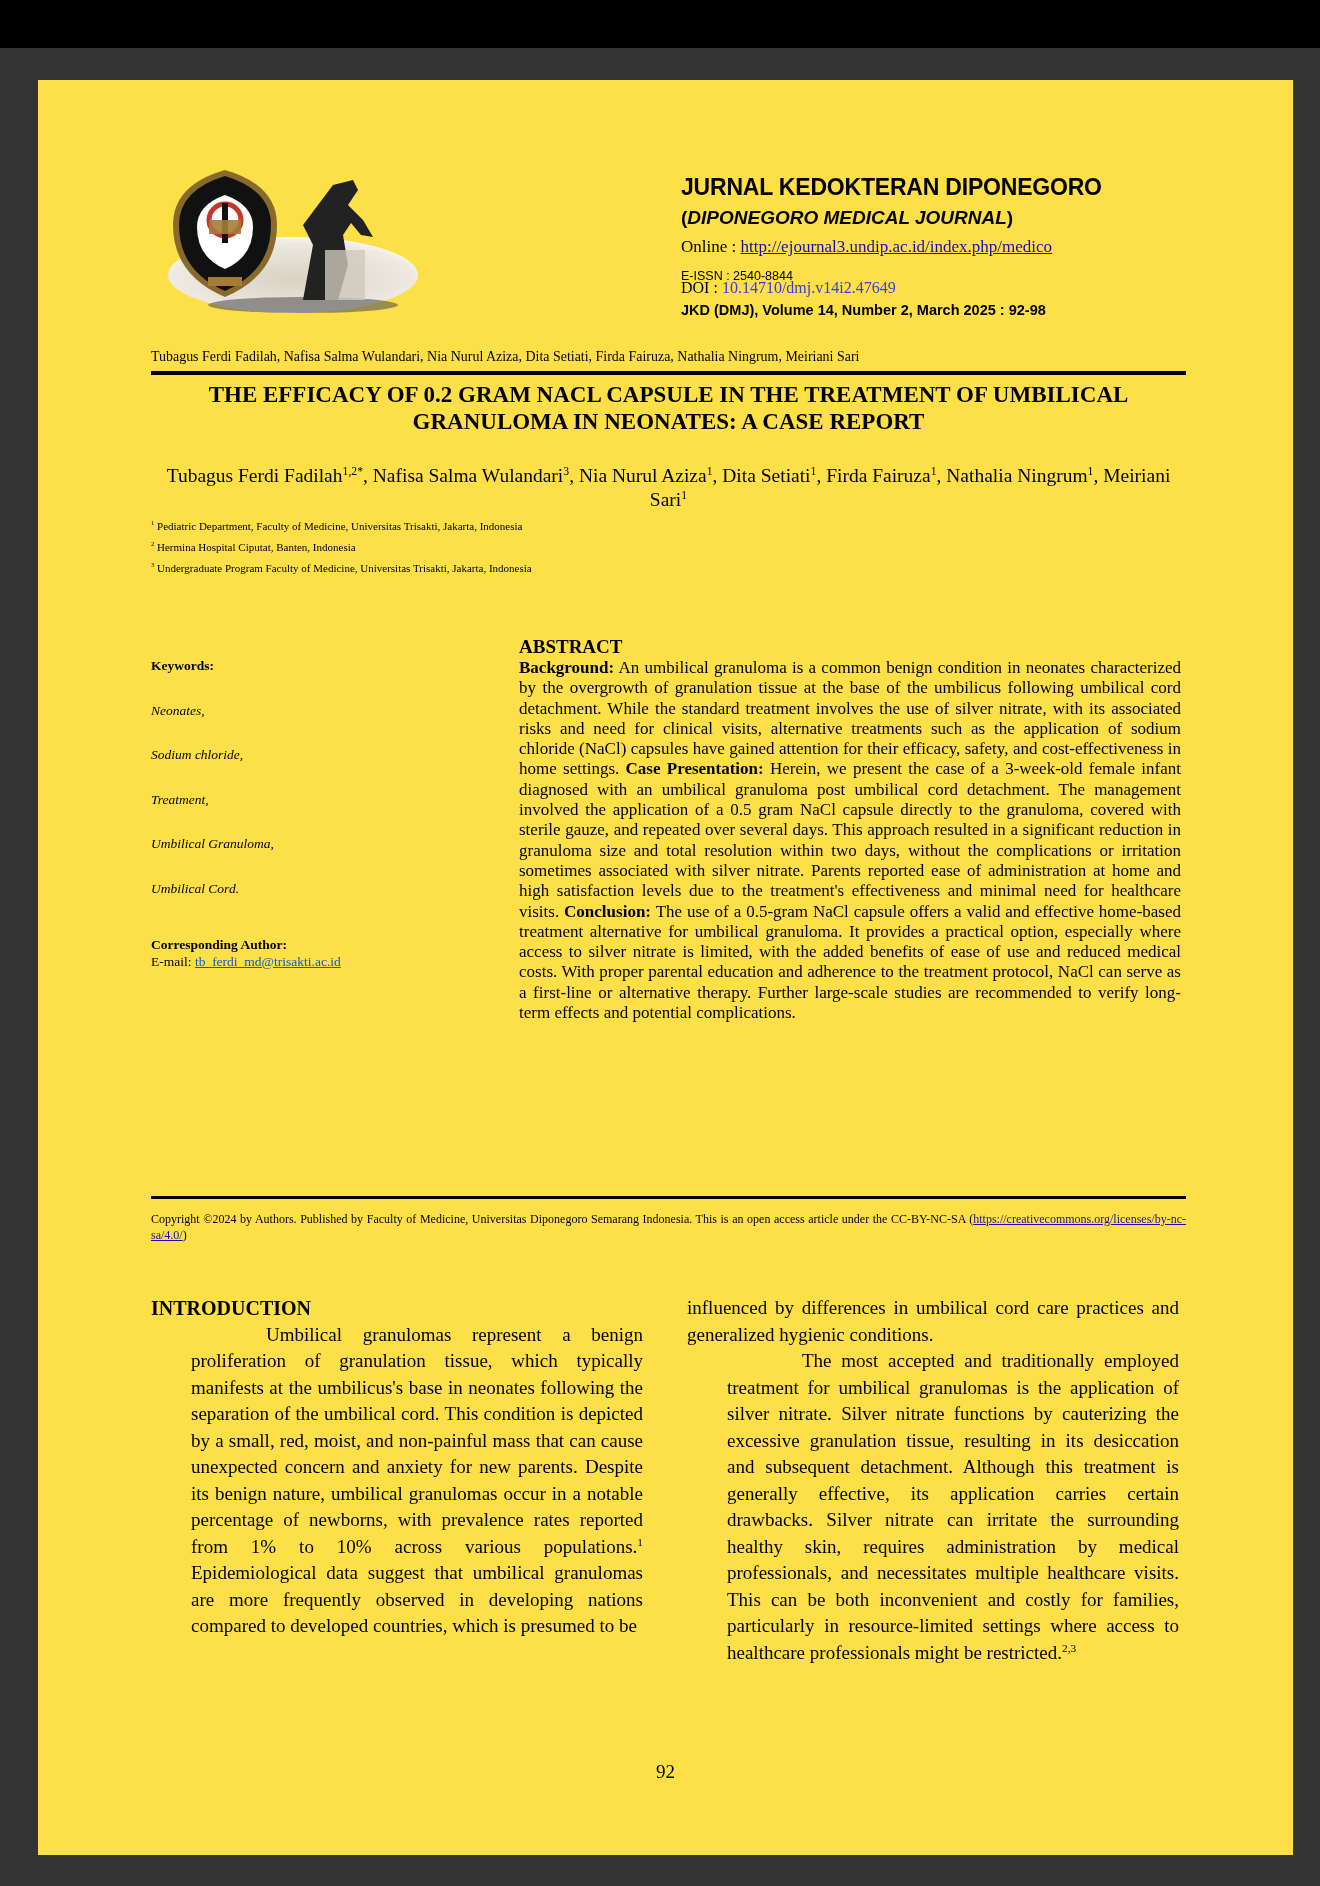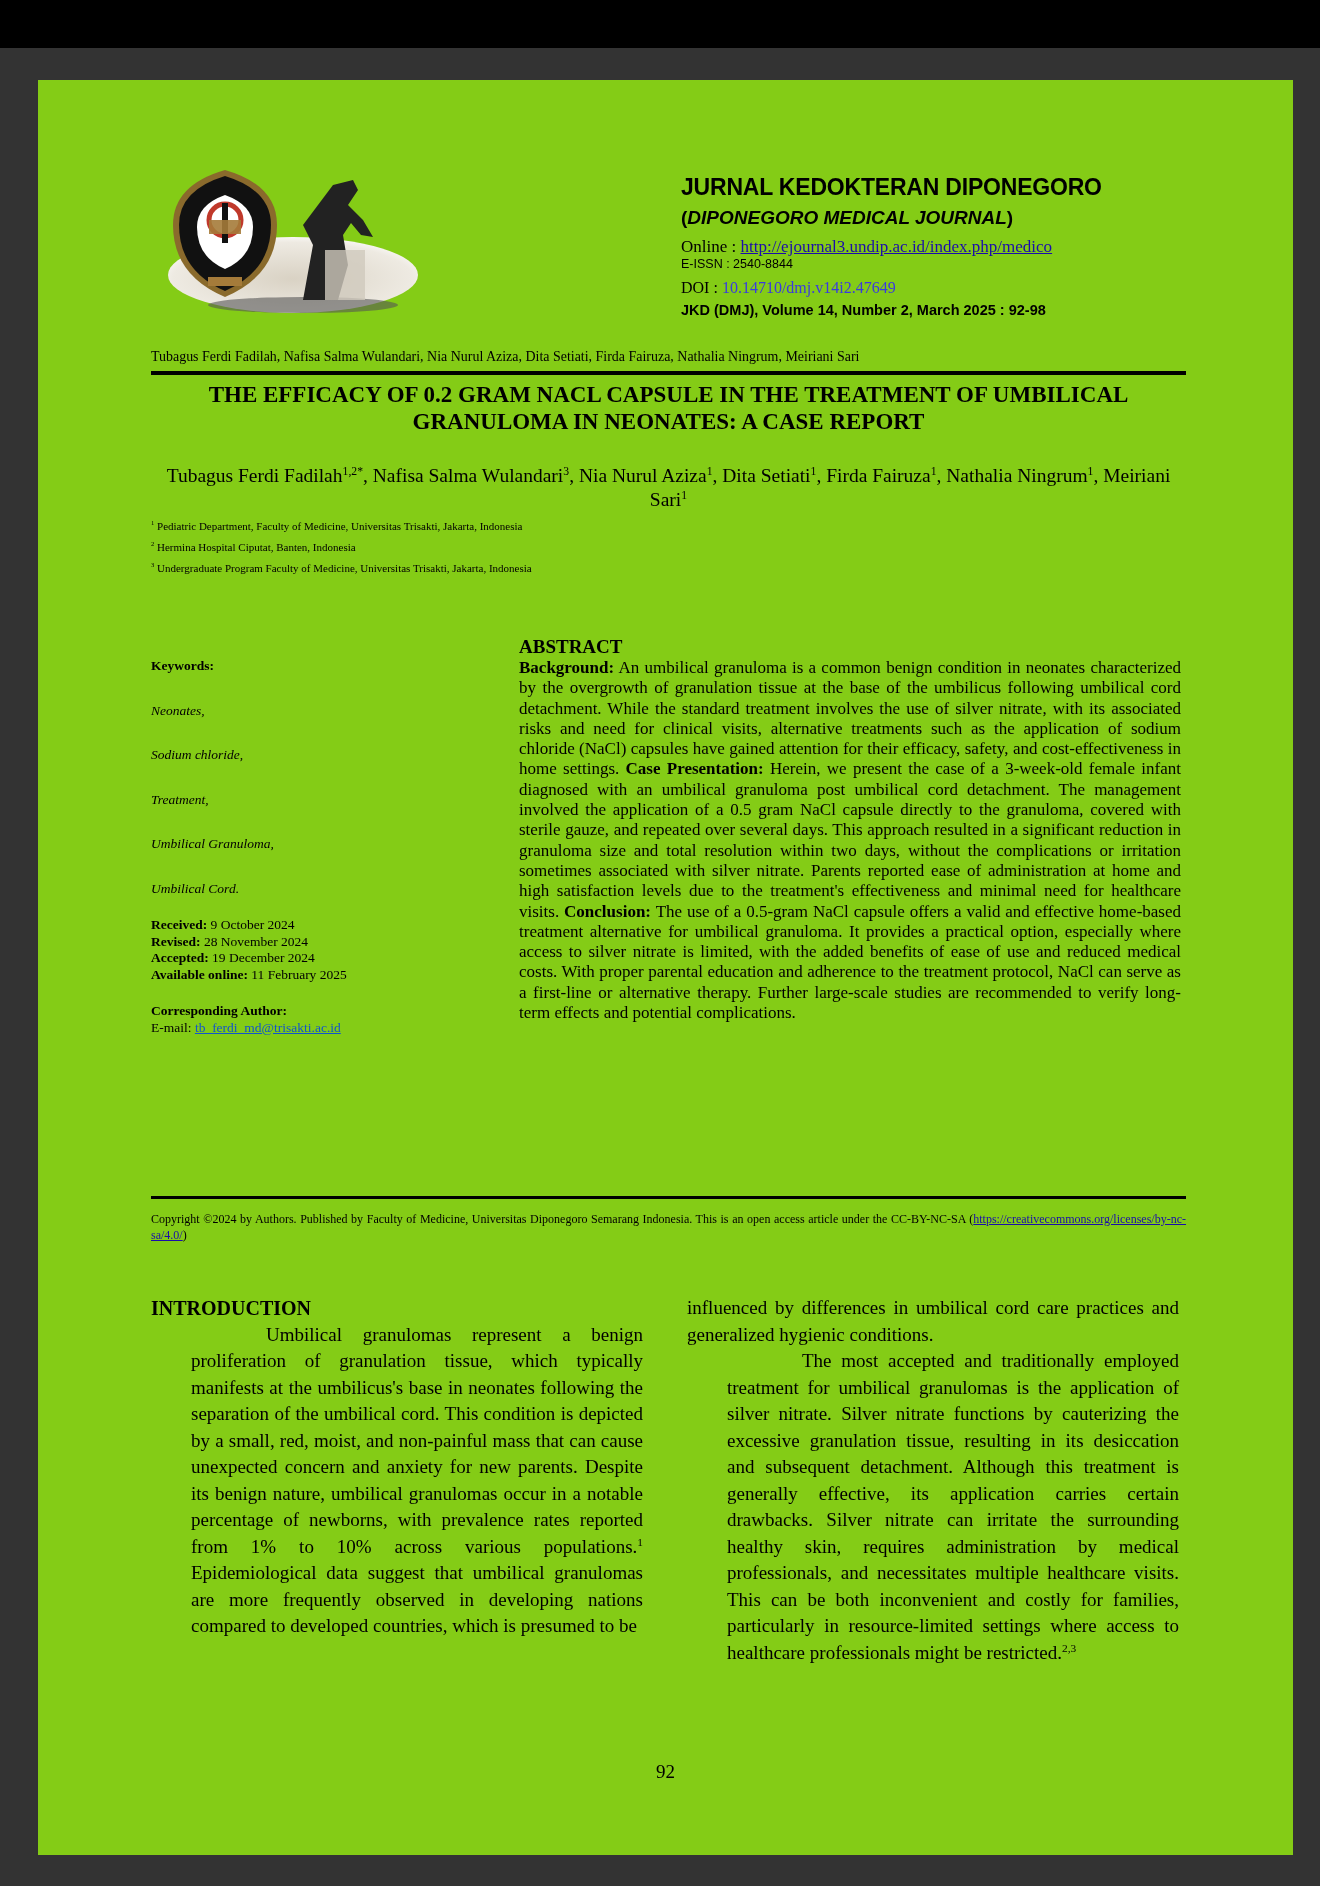--- a/index.html
+++ b/index.html
@@ -5,7 +5,7 @@
   html, body { margin:0; padding:0; }
   body { width:1320px; height:1886px; background:#333333; position:relative; overflow:hidden; font-family:"Liberation Serif", serif; color:#000; }
   #topbar { position:absolute; left:0; top:0; width:1320px; height:48px; background:#000; }
-  #page { position:absolute; left:38px; top:80px; width:1255px; height:1775px; background:#84cc16; }
+  #page { position:absolute; left:38px; top:80px; width:1255px; height:1775px; background:#fde047; }
   .abs { position:absolute; }
   
   #logo { left:115px; top:85px; width:265px; height:150px; }

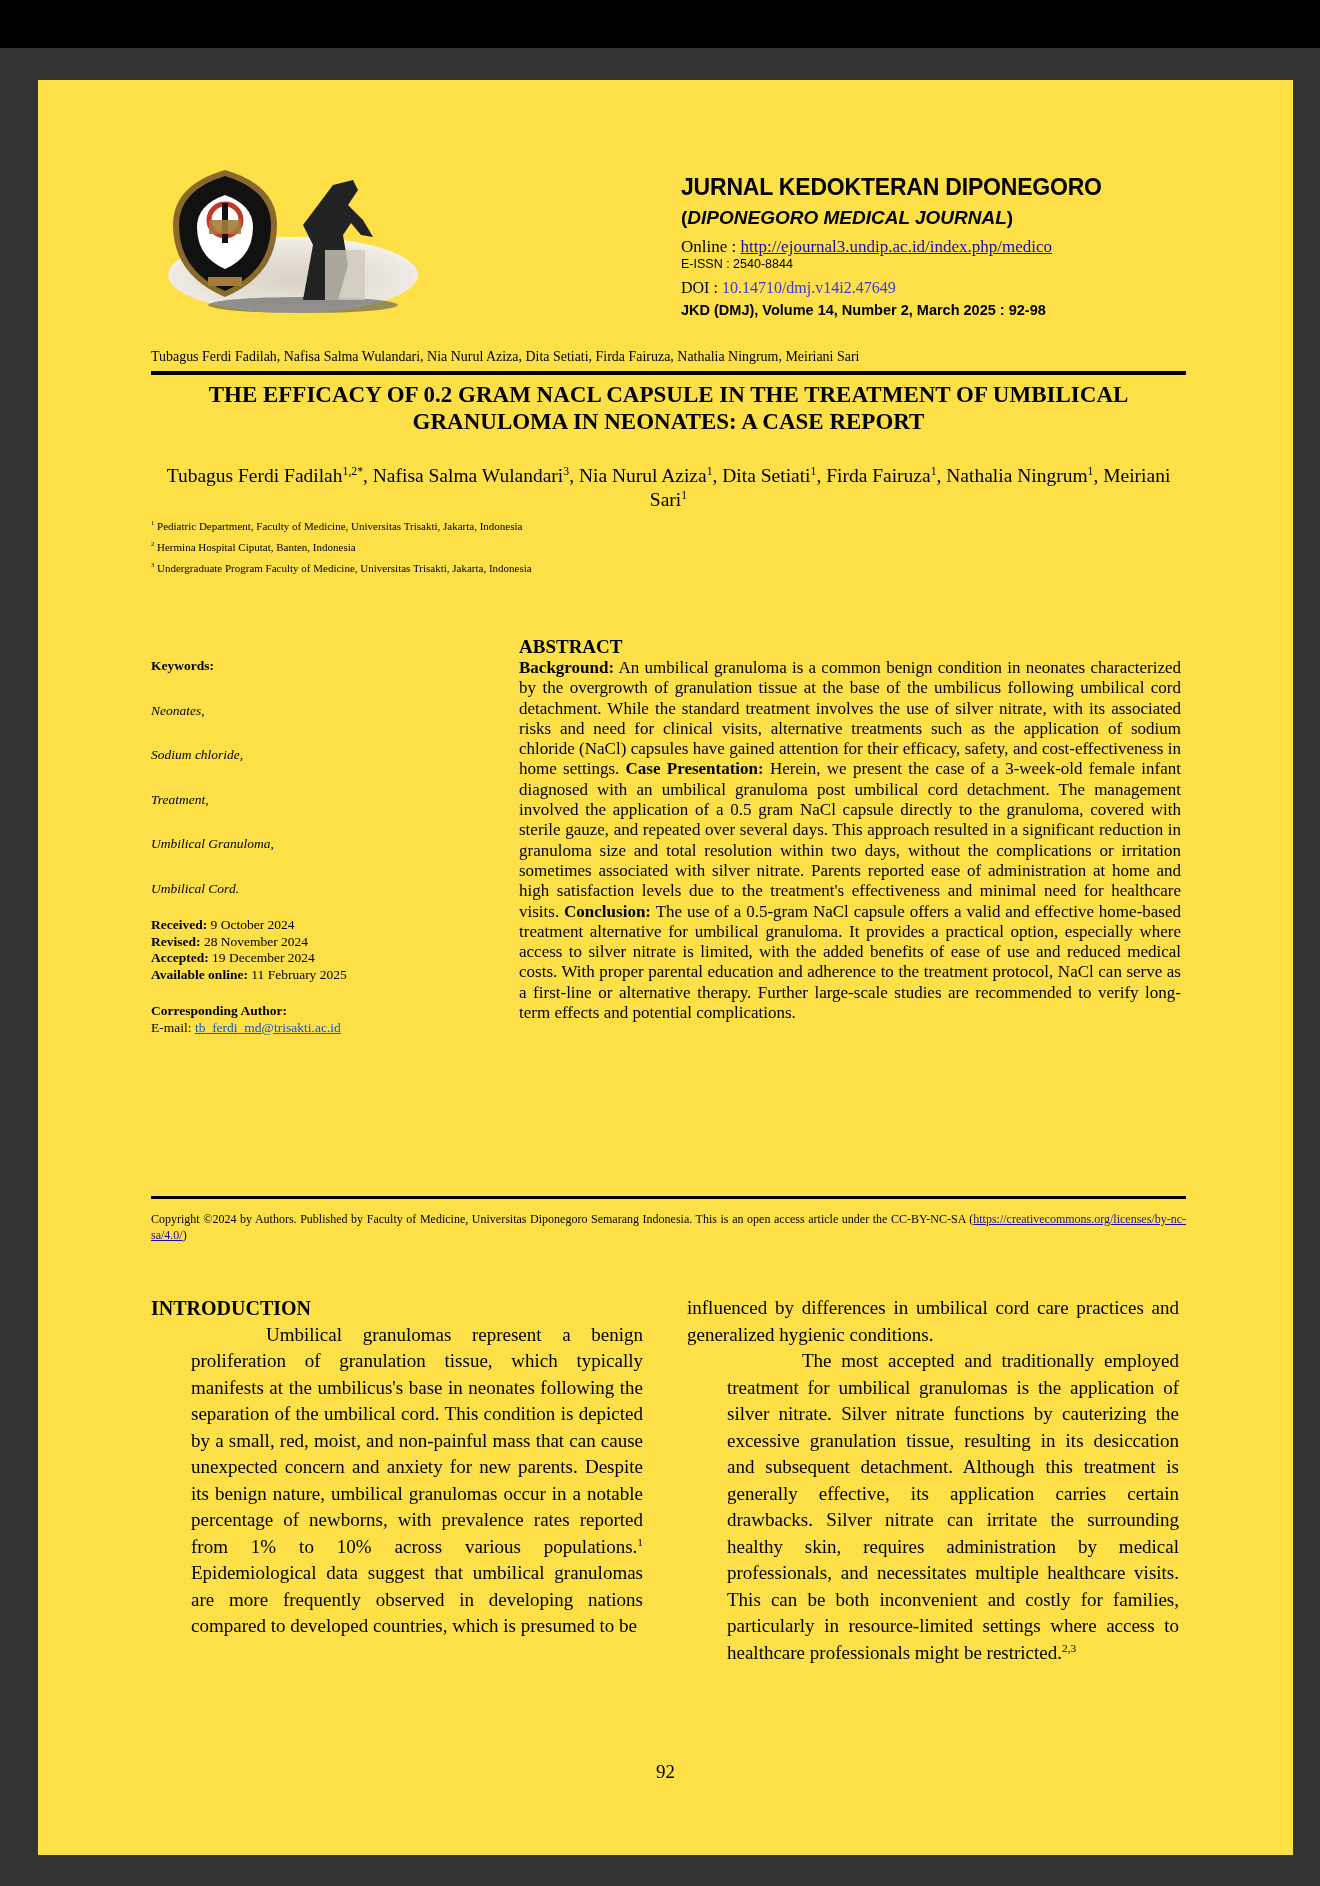--- a/index.html
+++ b/index.html
@@ -14,7 +14,7 @@
   #jsub i { font-style:italic; }
   #jonline { left:643px; top:157px; font-size:17px; }
   #jonline a, #jdoi span.v, a.lnk { color:#1a0dab; text-decoration:underline; }
-  #jissn { left:643px; top:177px; font-family:"Liberation Sans", sans-serif; font-size:12.5px; }
+  #jissn { left:643px; top:189px; font-family:"Liberation Sans", sans-serif; font-size:12.5px; }
   #jdoi { left:643px; top:199px; font-size:16px; }
   #jdoi span.v { color:#3a3ae0; text-decoration:none; }
   #jvol { left:643px; top:222px; font-family:"Liberation Sans", sans-serif; font-weight:bold; font-size:14.5px; }

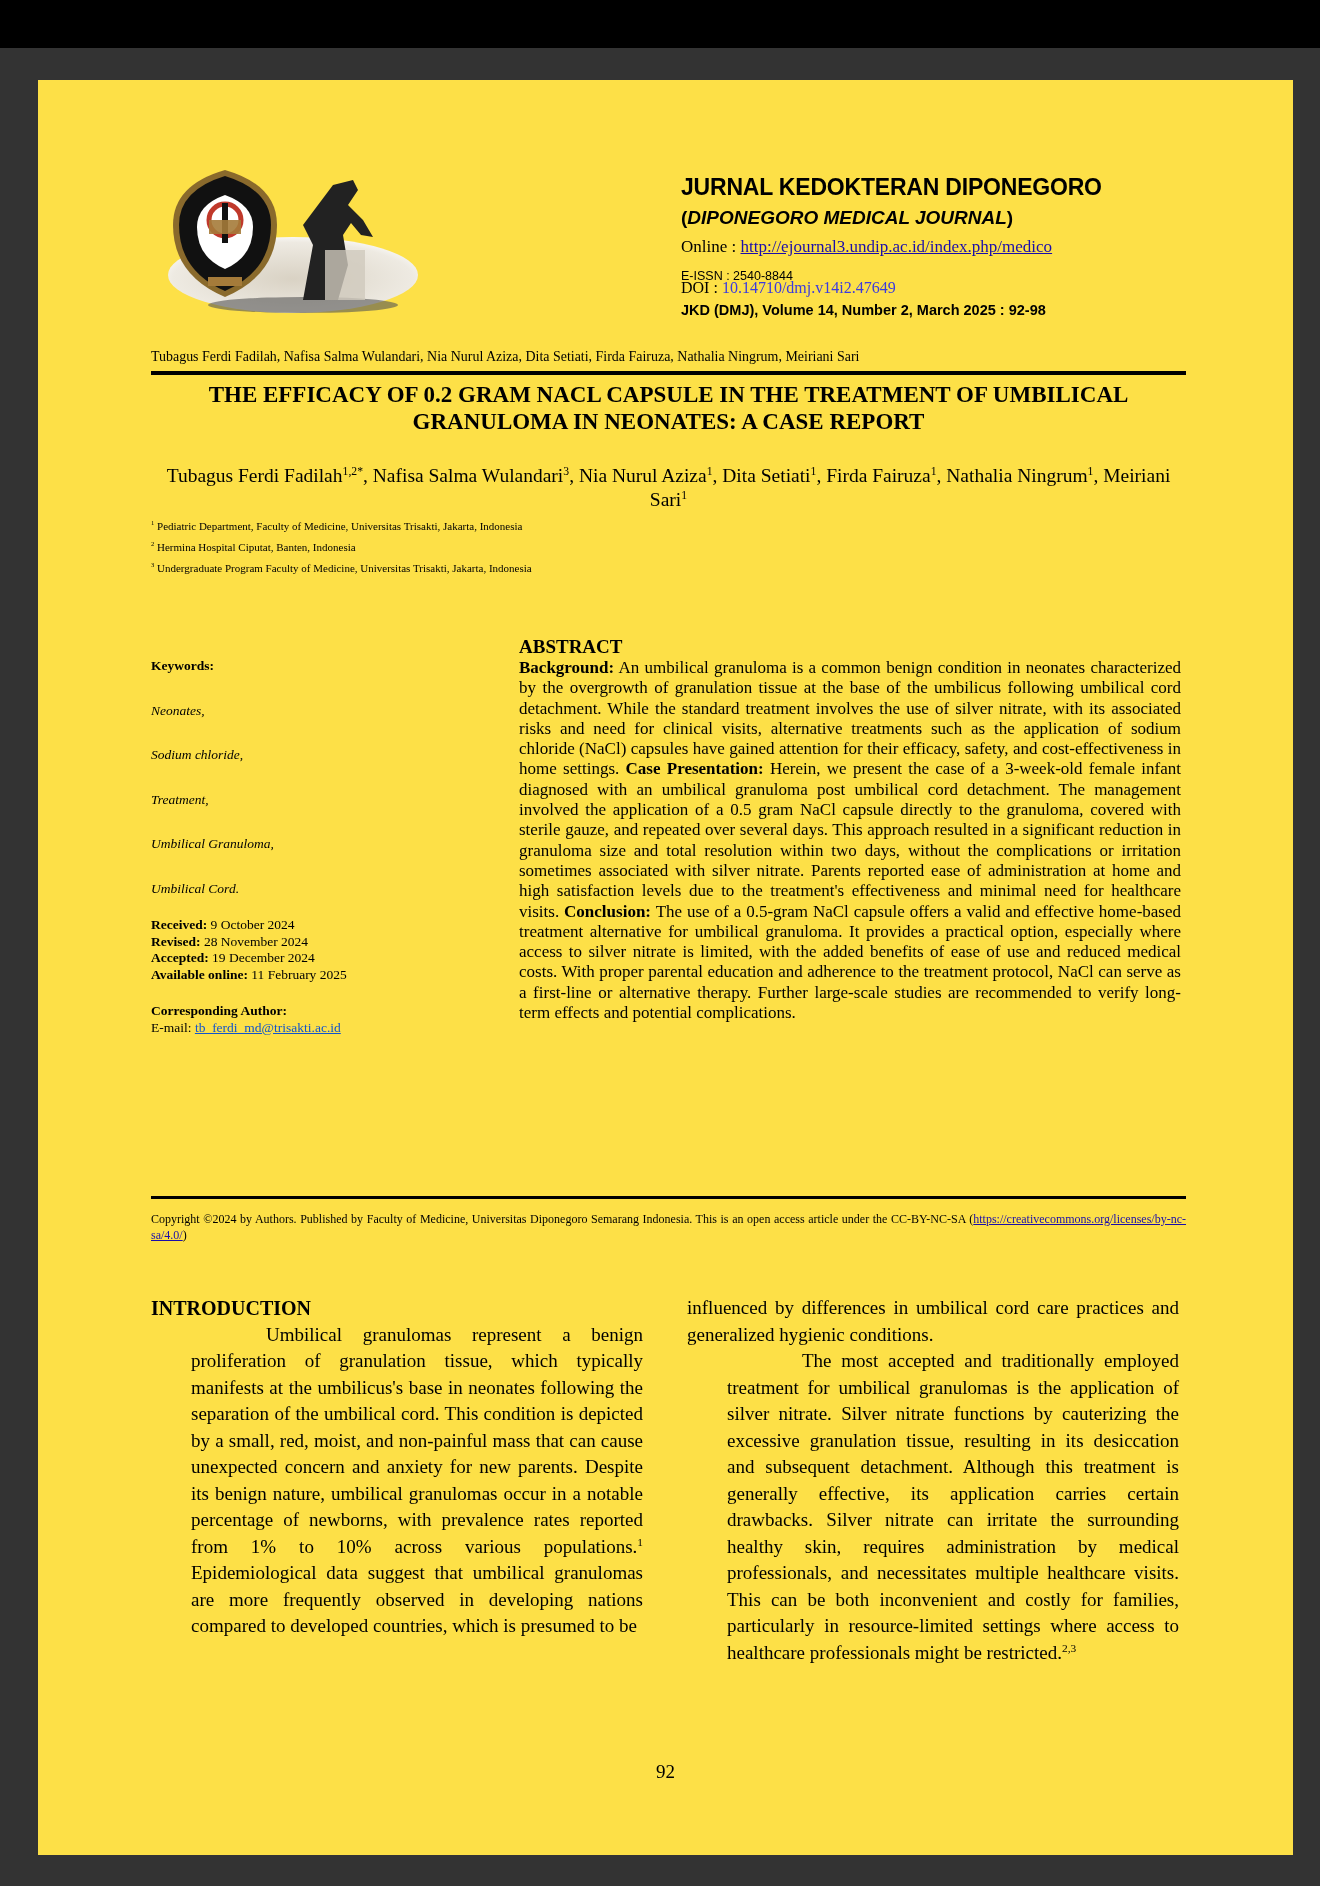--- a/index.html
+++ b/index.html
@@ -101,12 +101,6 @@
         <div class="kw">Umbilical Cord.</div>
       </div>
     <div class="gap"></div>
-    <div id="datelist" class="meta">
-        <div><b>Received:</b><span> 9 October 2024</span></div>
-        <div><b>Revised:</b><span> 28 November 2024</span></div>
-        <div><b>Accepted:</b><span> 19 December 2024</span></div>
-        <div><b>Available online:</b><span> 11 February 2025</span></div>
-      </div>
     <div class="gap"></div>
     <div class="corr">
       <b>Corresponding Author:</b><br>

